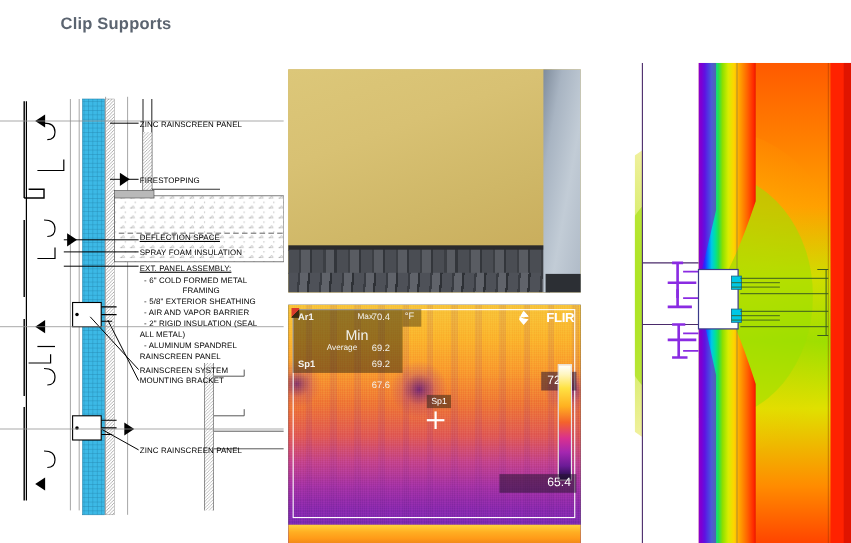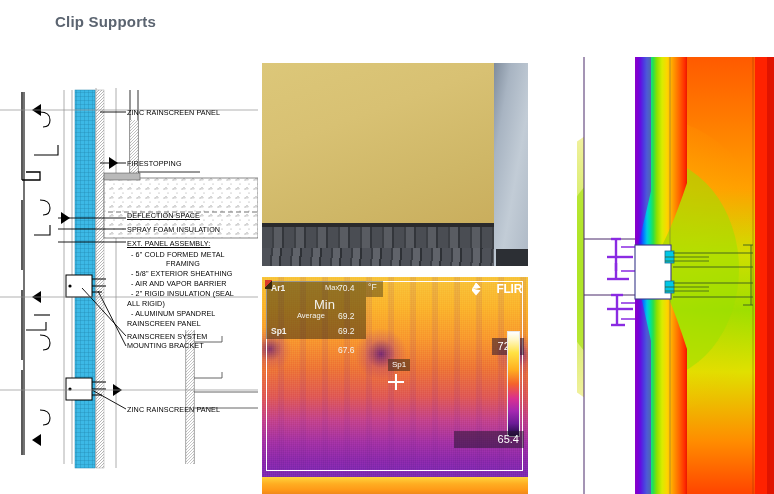--- a/index.html
+++ b/index.html
@@ -366,7 +366,7 @@
     <div class="cad-label" style="left:131px; top:209px;">- 5/8" EXTERIOR SHEATHING</div>
     <div class="cad-label" style="left:131px; top:219px;">- AIR AND VAPOR BARRIER</div>
     <div class="cad-label" style="left:131px; top:229px;">- 2" RIGID INSULATION (SEAL</div>
-    <div class="cad-label" style="left:127px; top:239px;">ALL RIGID)</div>
+    <div class="cad-label" style="left:127px; top:239px;">ALL METAL)</div>
     <div class="cad-label" style="left:131px; top:249px;">- ALUMINUM SPANDREL</div>
     <div class="cad-label" style="left:127px; top:259px;">RAINSCREEN PANEL</div>
 

